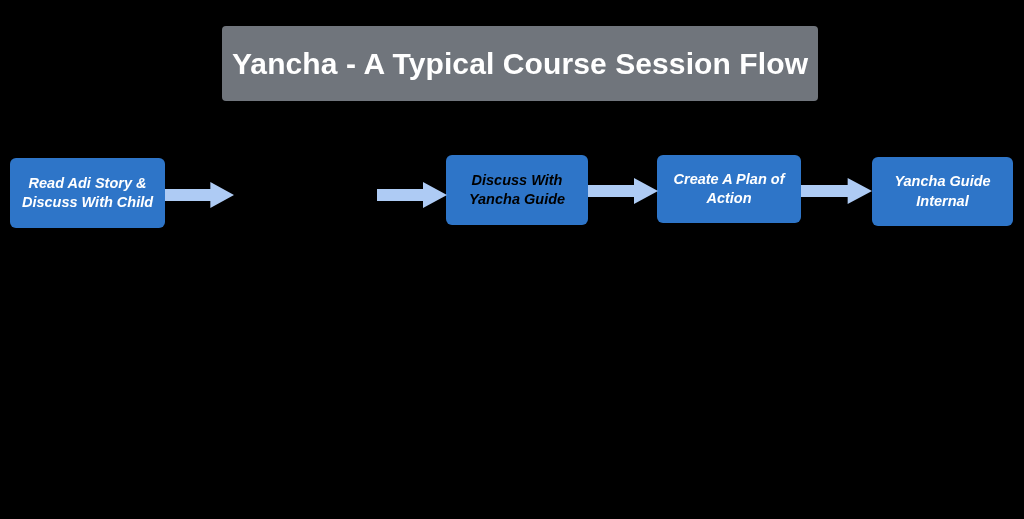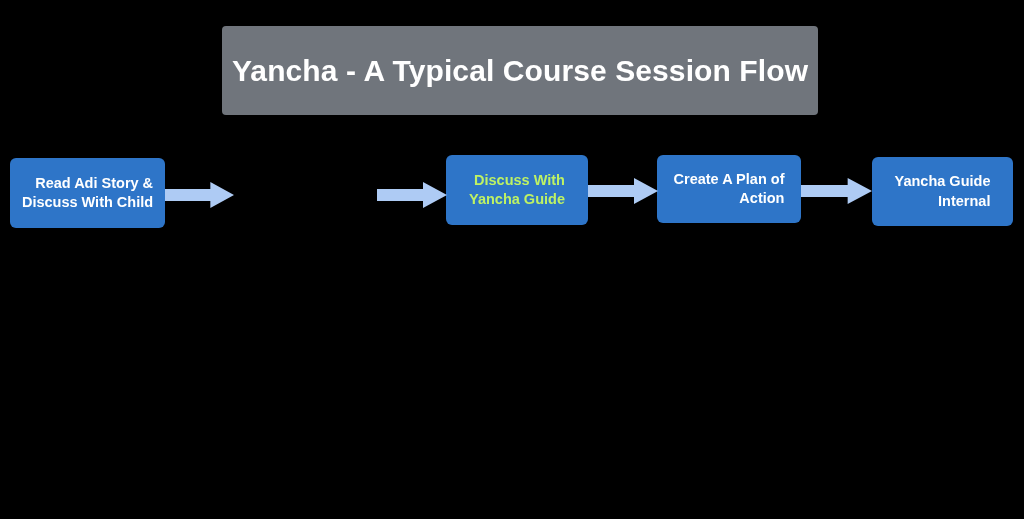--- a/index.html
+++ b/index.html
@@ -27,7 +27,7 @@
     left: 222px;
     top: 26px;
     width: 596px;
-    height: 89px;
+    height: 75px;
     background: #70757c;
     border-radius: 4px;
     display: flex;

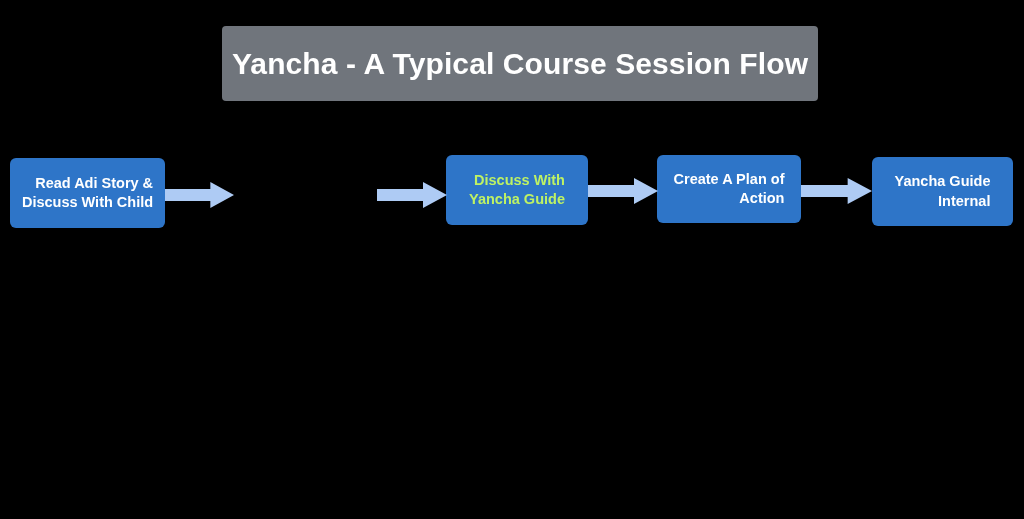--- a/index.html
+++ b/index.html
@@ -59,8 +59,9 @@
     font-family: "Liberation Sans", sans-serif;
     font-size: 14.5px;
     font-weight: bold;
+    font-style: italic;
     line-height: 1.32;
-    text-align: right;
+    text-align: center;
     white-space: pre-line;
   }
   .flow-arrow {

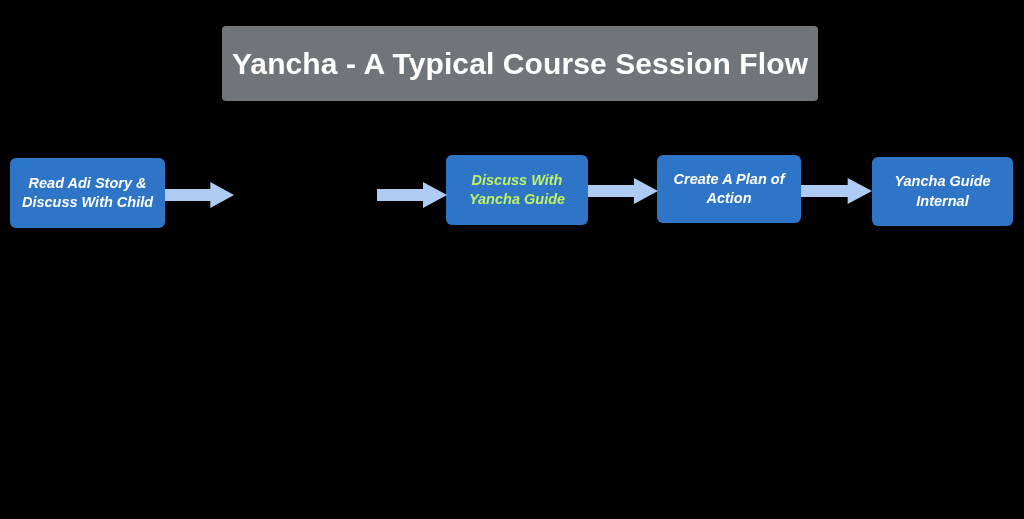--- a/index.html
+++ b/index.html
@@ -90,7 +90,7 @@
 
 
   <div class="flow-node" id="node-2" style="left: 446px; top: 155px; width: 142px; height: 70px; background: rgb(46, 117, 200);">
-    <div class="flow-node-label" style="color: #bef264;">Discuss With
+    <div class="flow-node-label" style="color: #000000;">Discuss With
 Yancha Guide</div>
   </div>
 

